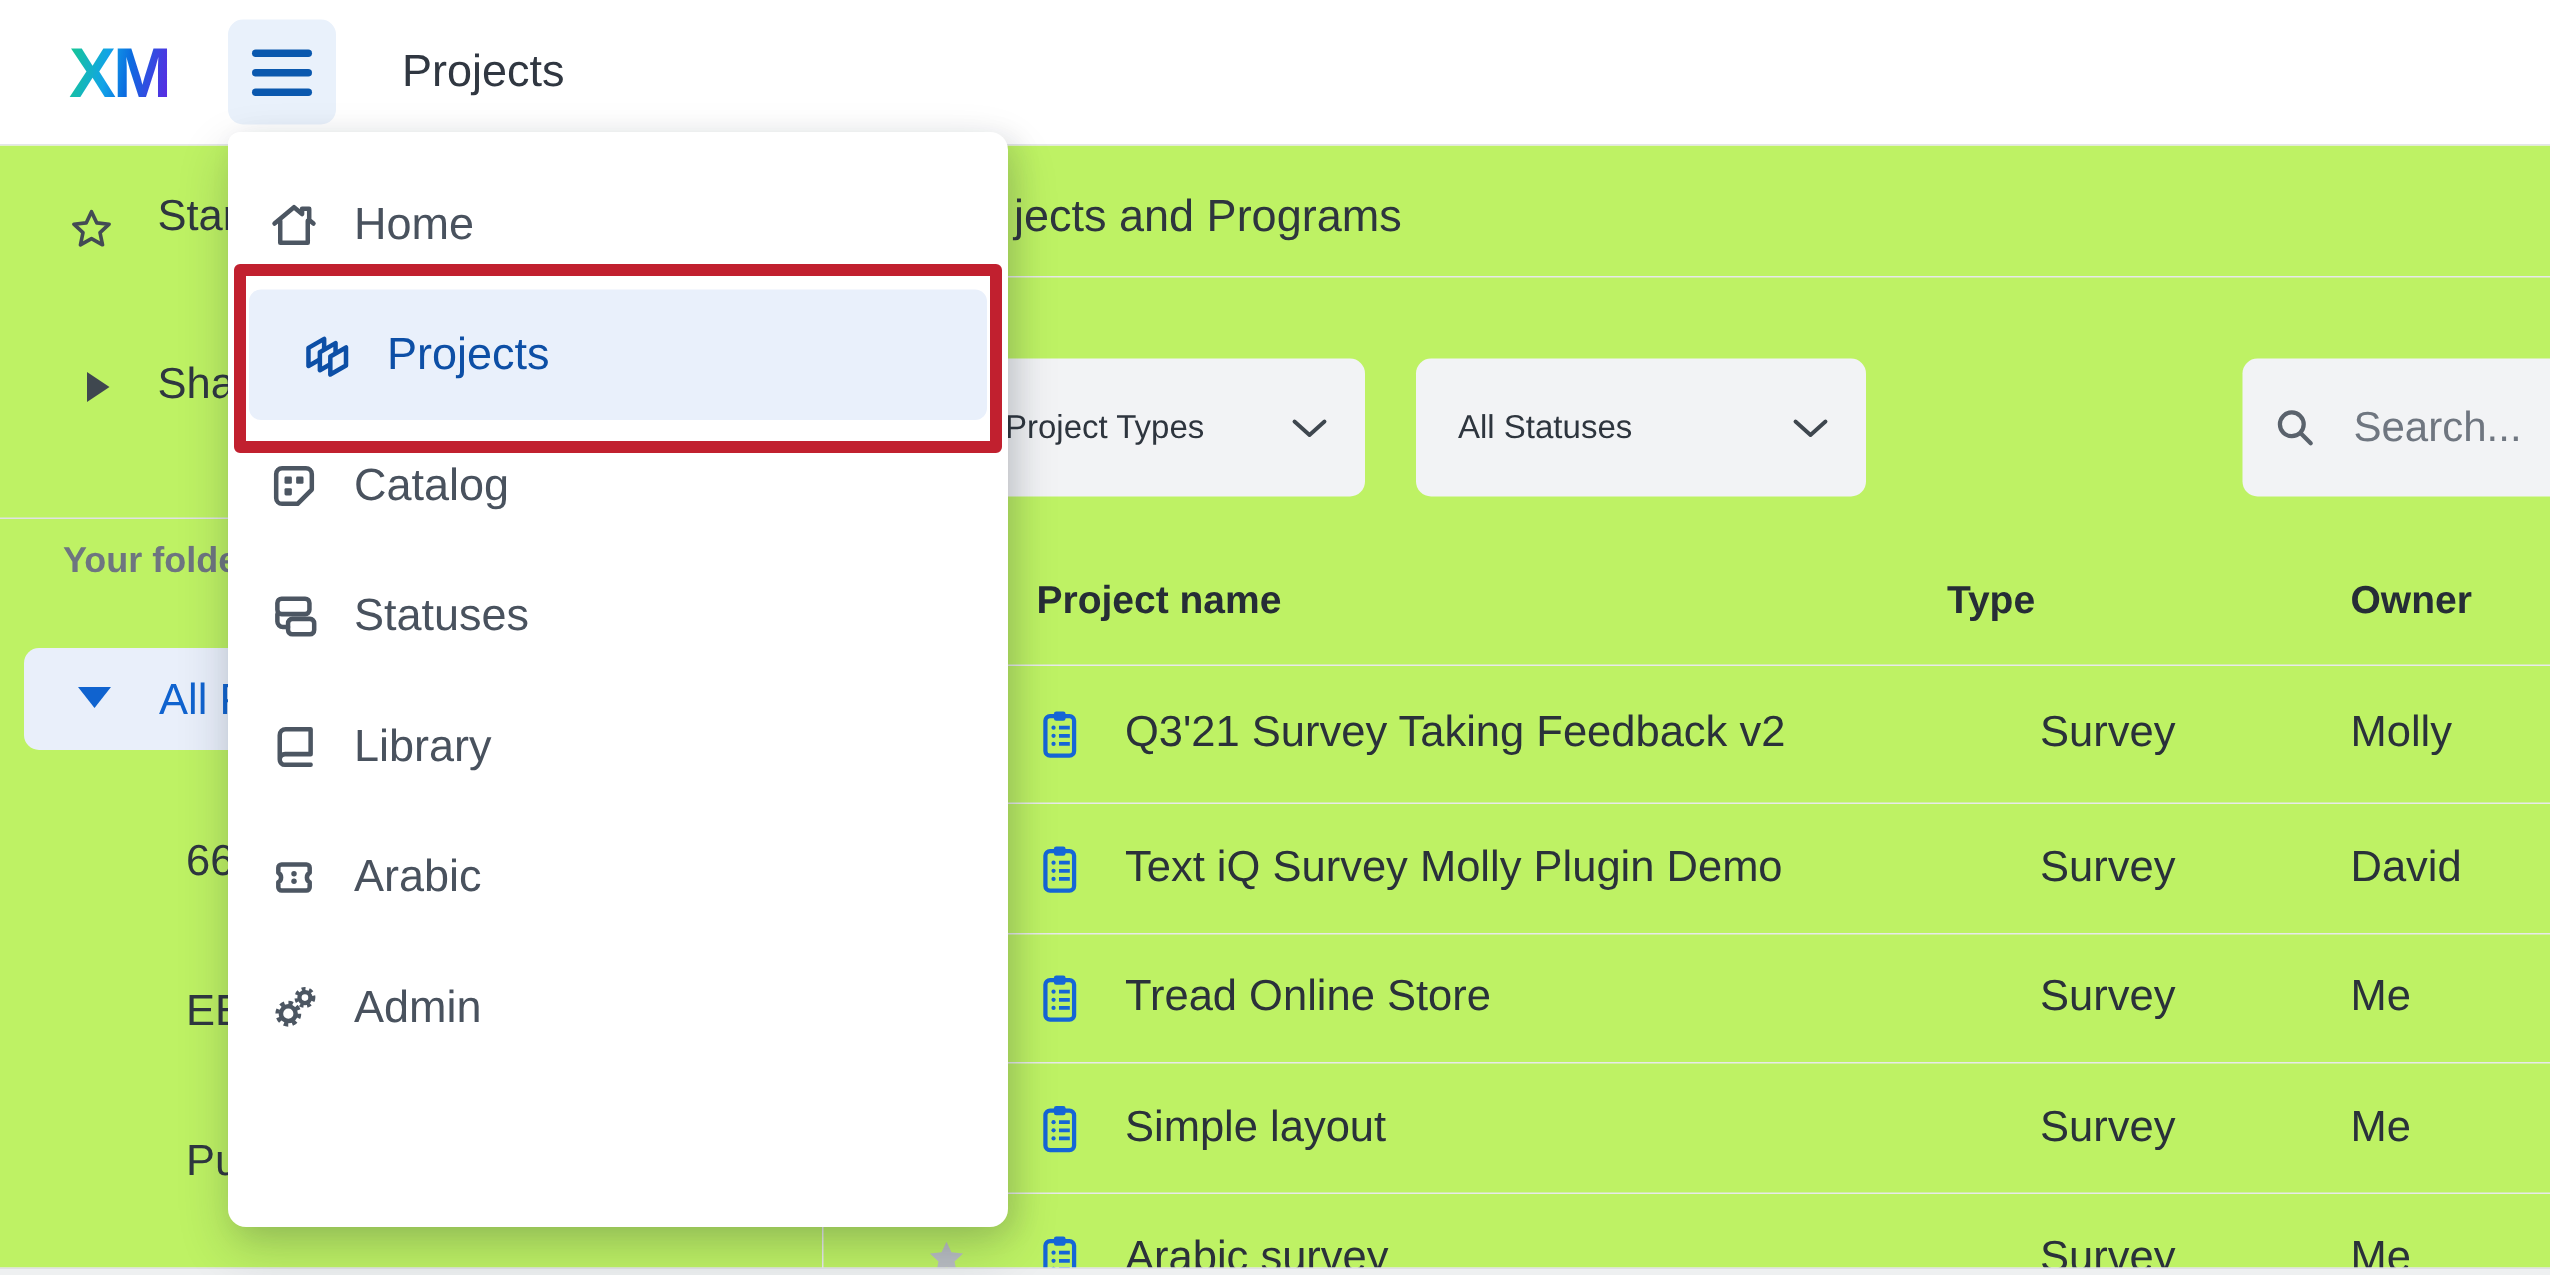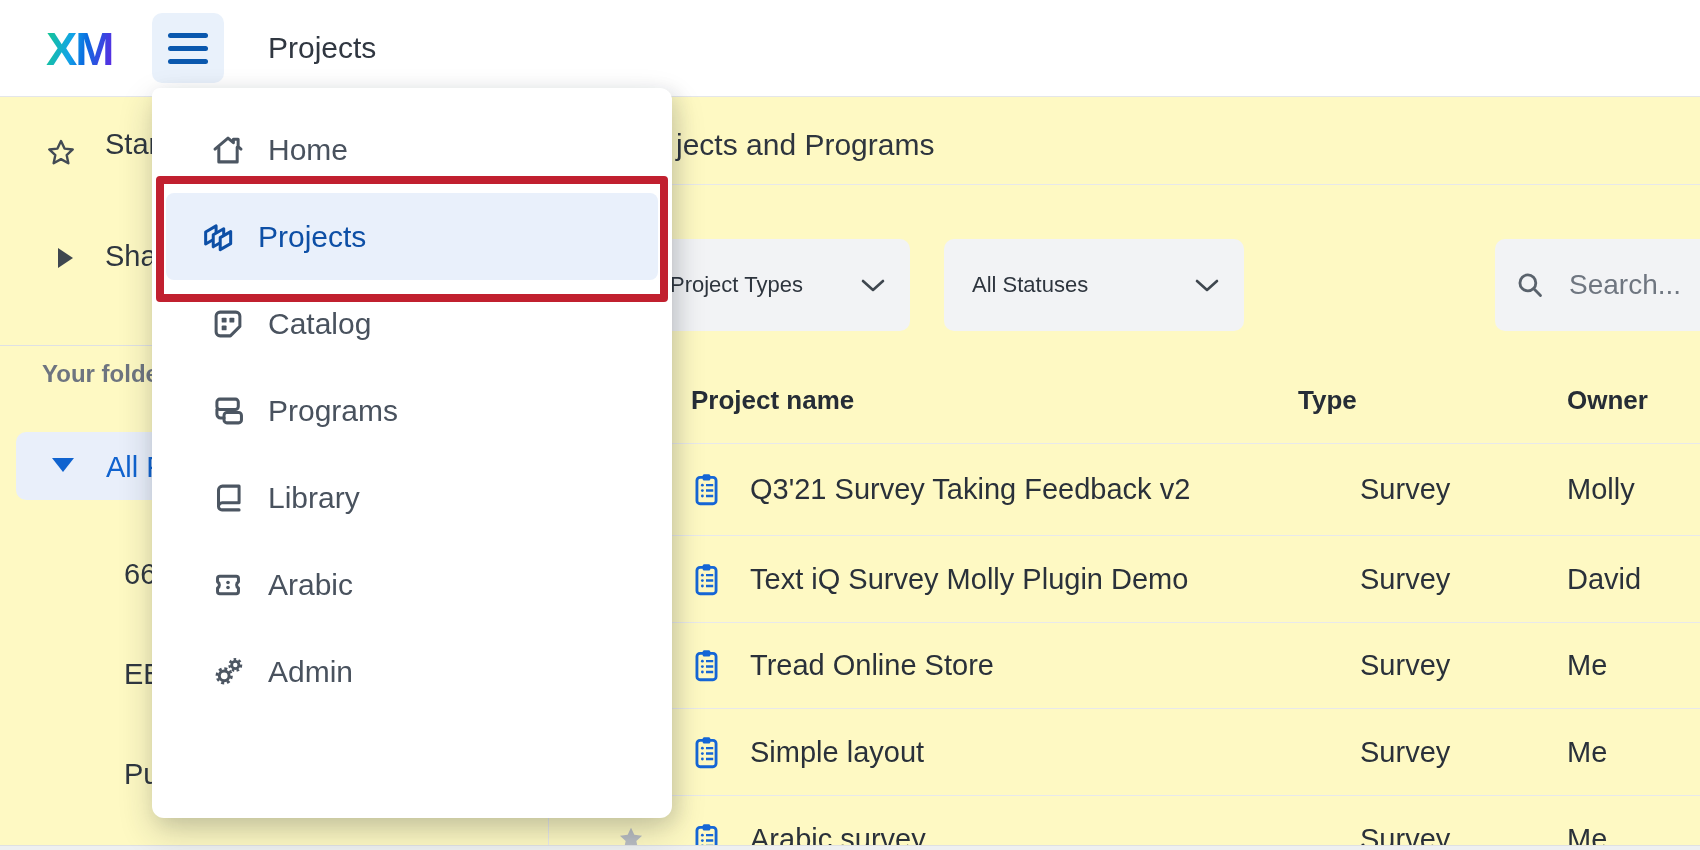--- a/index.html
+++ b/index.html
@@ -5,7 +5,7 @@
   html,body{margin:0;padding:0;background:#e9eaec;}
   .screen{
     position:relative;width:1700px;height:850px;overflow:hidden;
-    background:#fef9c3;font-family:"Liberation Sans",sans-serif;
+    background:#bef264;font-family:"Liberation Sans",sans-serif;
     -webkit-font-smoothing:antialiased;
   }
   

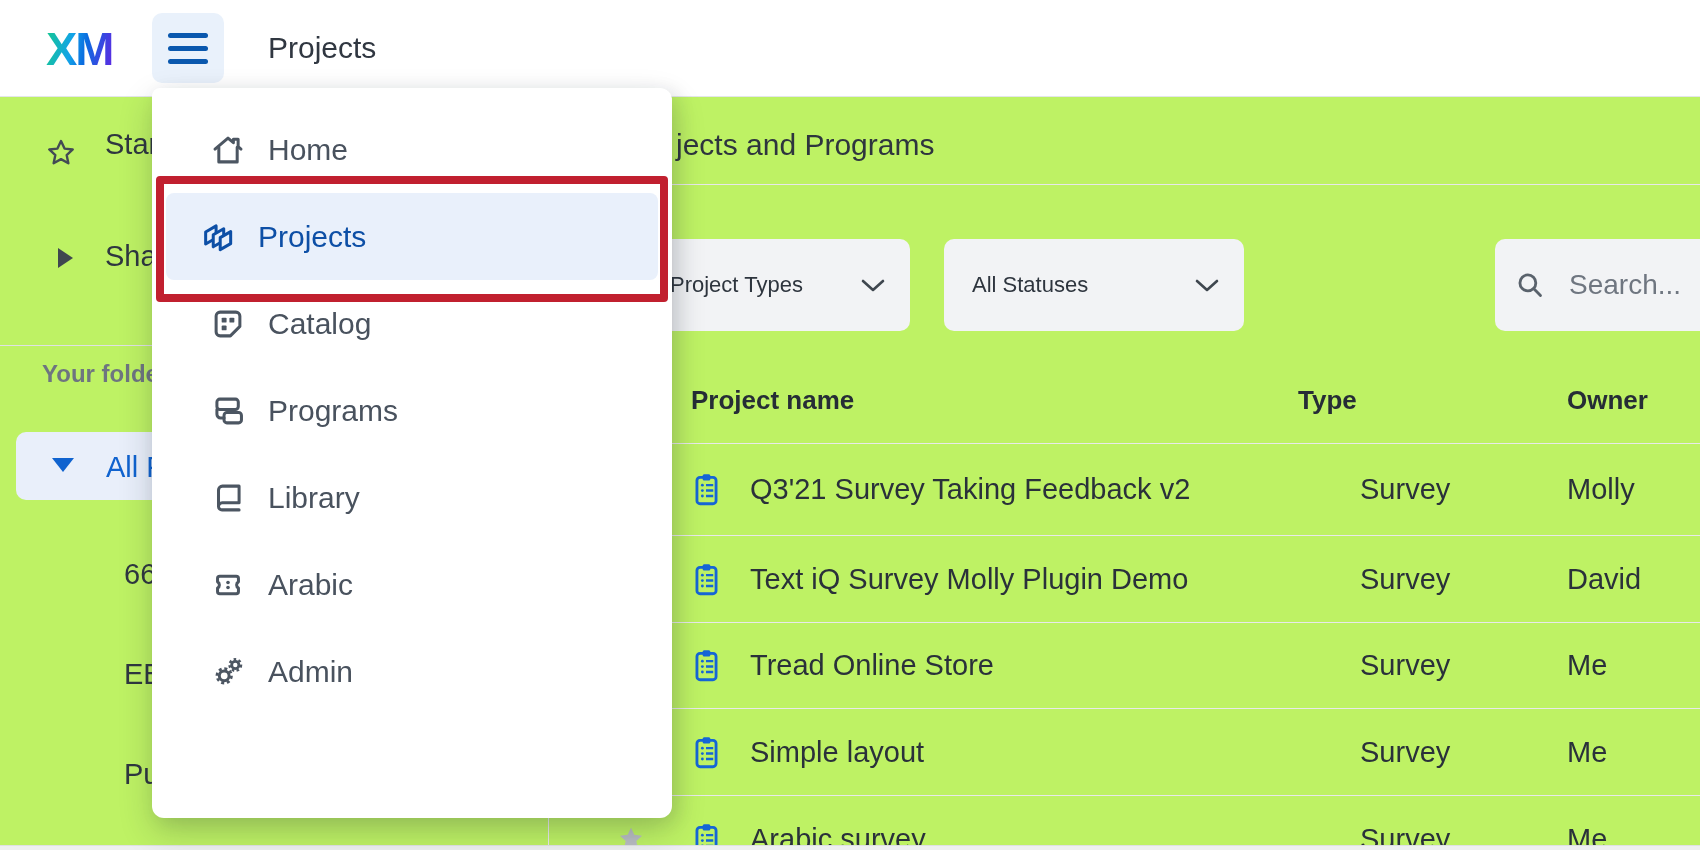--- a/index.html
+++ b/index.html
@@ -71,7 +71,7 @@
     border-radius:8px 12px 12px 12px;z-index:40;
     box-shadow:0 14px 34px rgba(25,35,50,.20), 6px 4px 18px rgba(25,35,50,.10);
     padding-top:18px;box-sizing:border-box;}
-  .menu-item{height:87px;display:flex;align-items:center;gap:20px;padding-left:44px;cursor:pointer;margin-left:12px;}
+  .menu-item{height:87px;display:flex;align-items:center;gap:20px;padding-left:24px;cursor:pointer;}
   .menu-item .mi-icon{width:40px;height:40px;flex:none;display:flex;align-items:center;justify-content:center;}
   .menu-item .mi-label{font-size:30px;color:#49525e;white-space:nowrap;}
   .menu-item.active{margin:0 14px;padding-left:32px;border-radius:8px;background:#e9f0fb;}

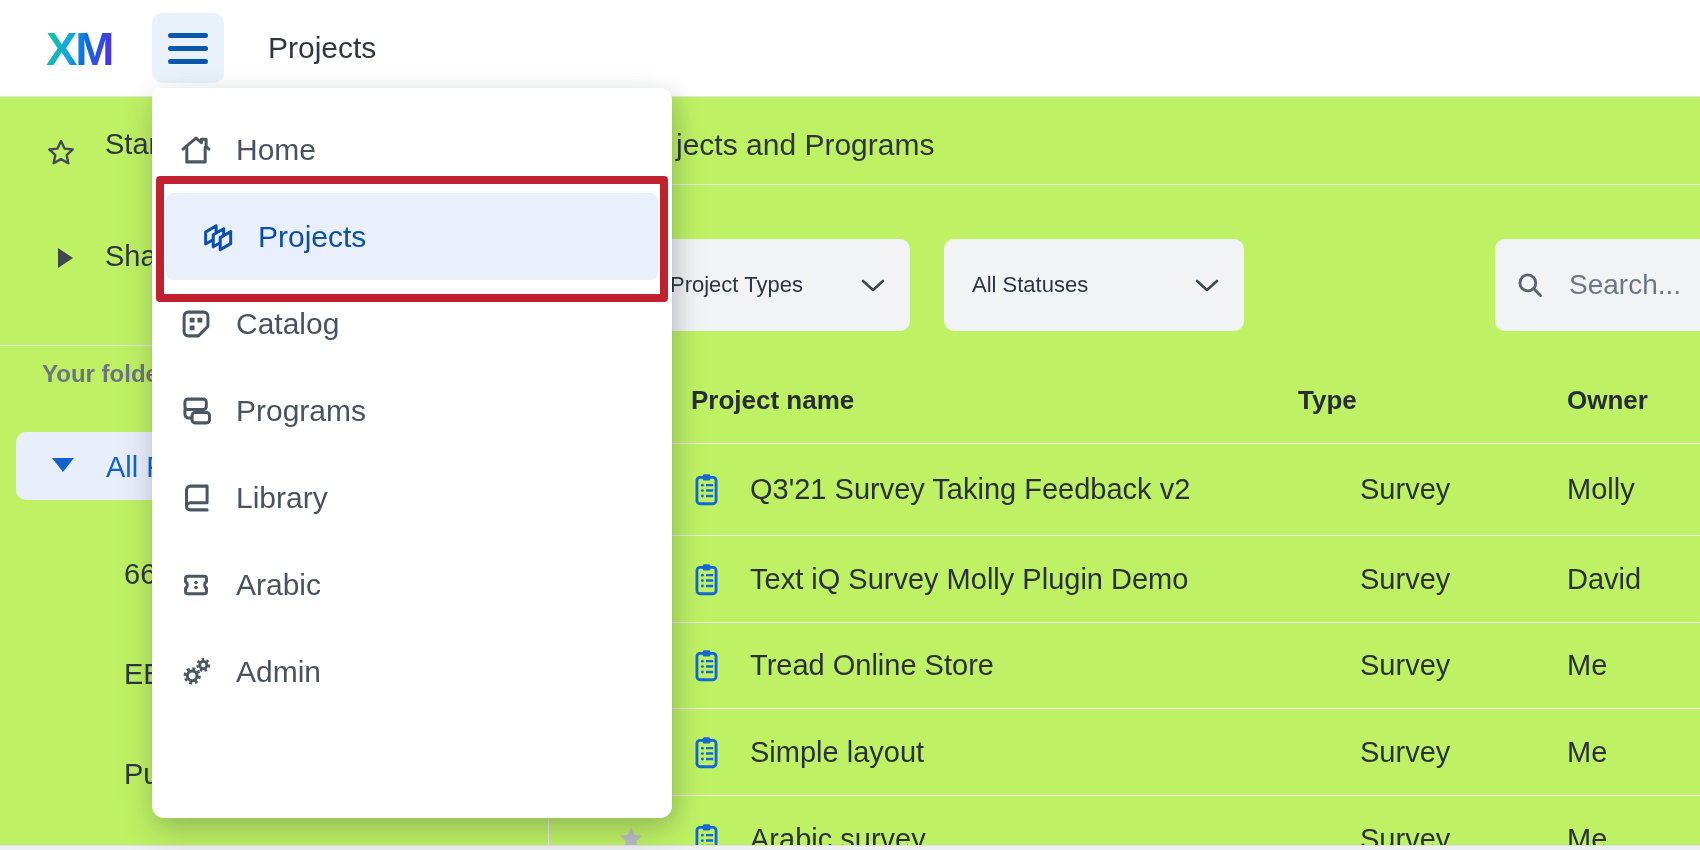--- a/index.html
+++ b/index.html
@@ -314,7 +314,7 @@
           <path d="M5 11v3.1a2.3 2.3 0 0 0 2.3 2.3h2.2"></path>
         </svg>
       </span>
-      <span class="mi-label">Programs</span>
+      <span class="mi-label">Statuses</span>
     </div>
 
 

